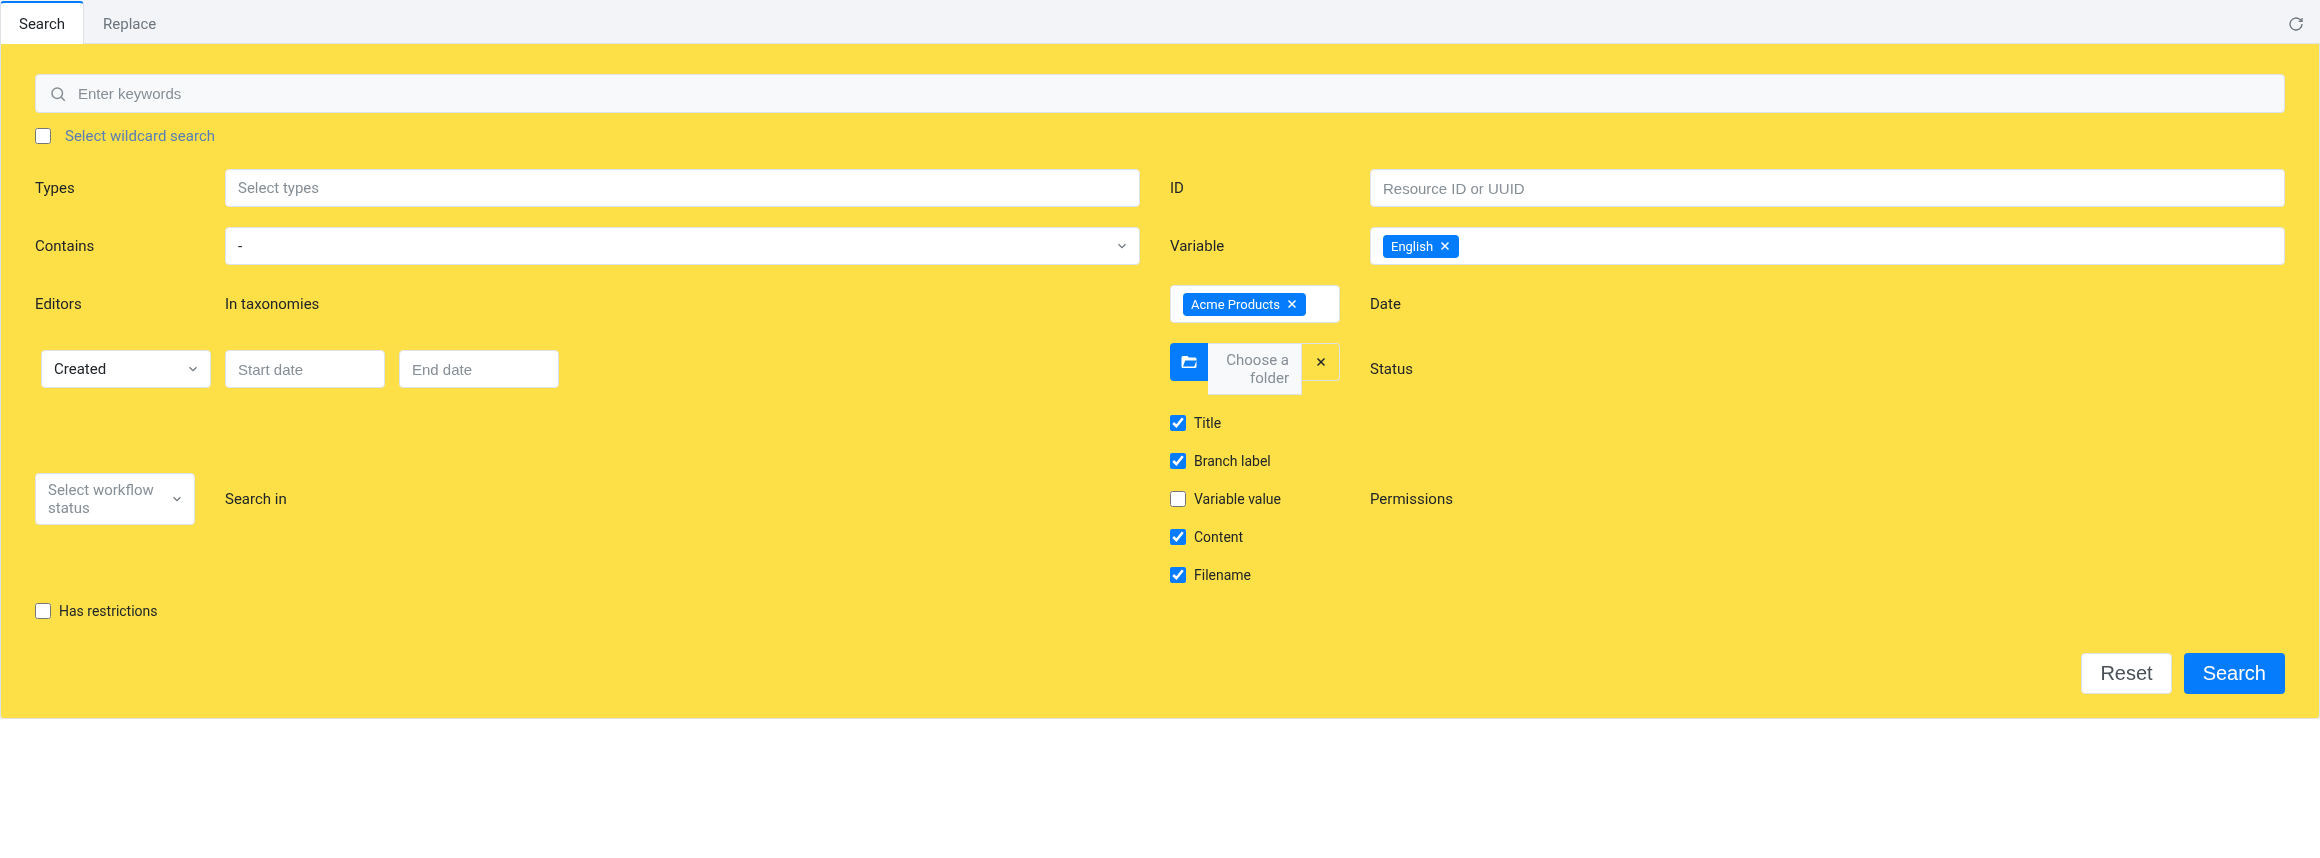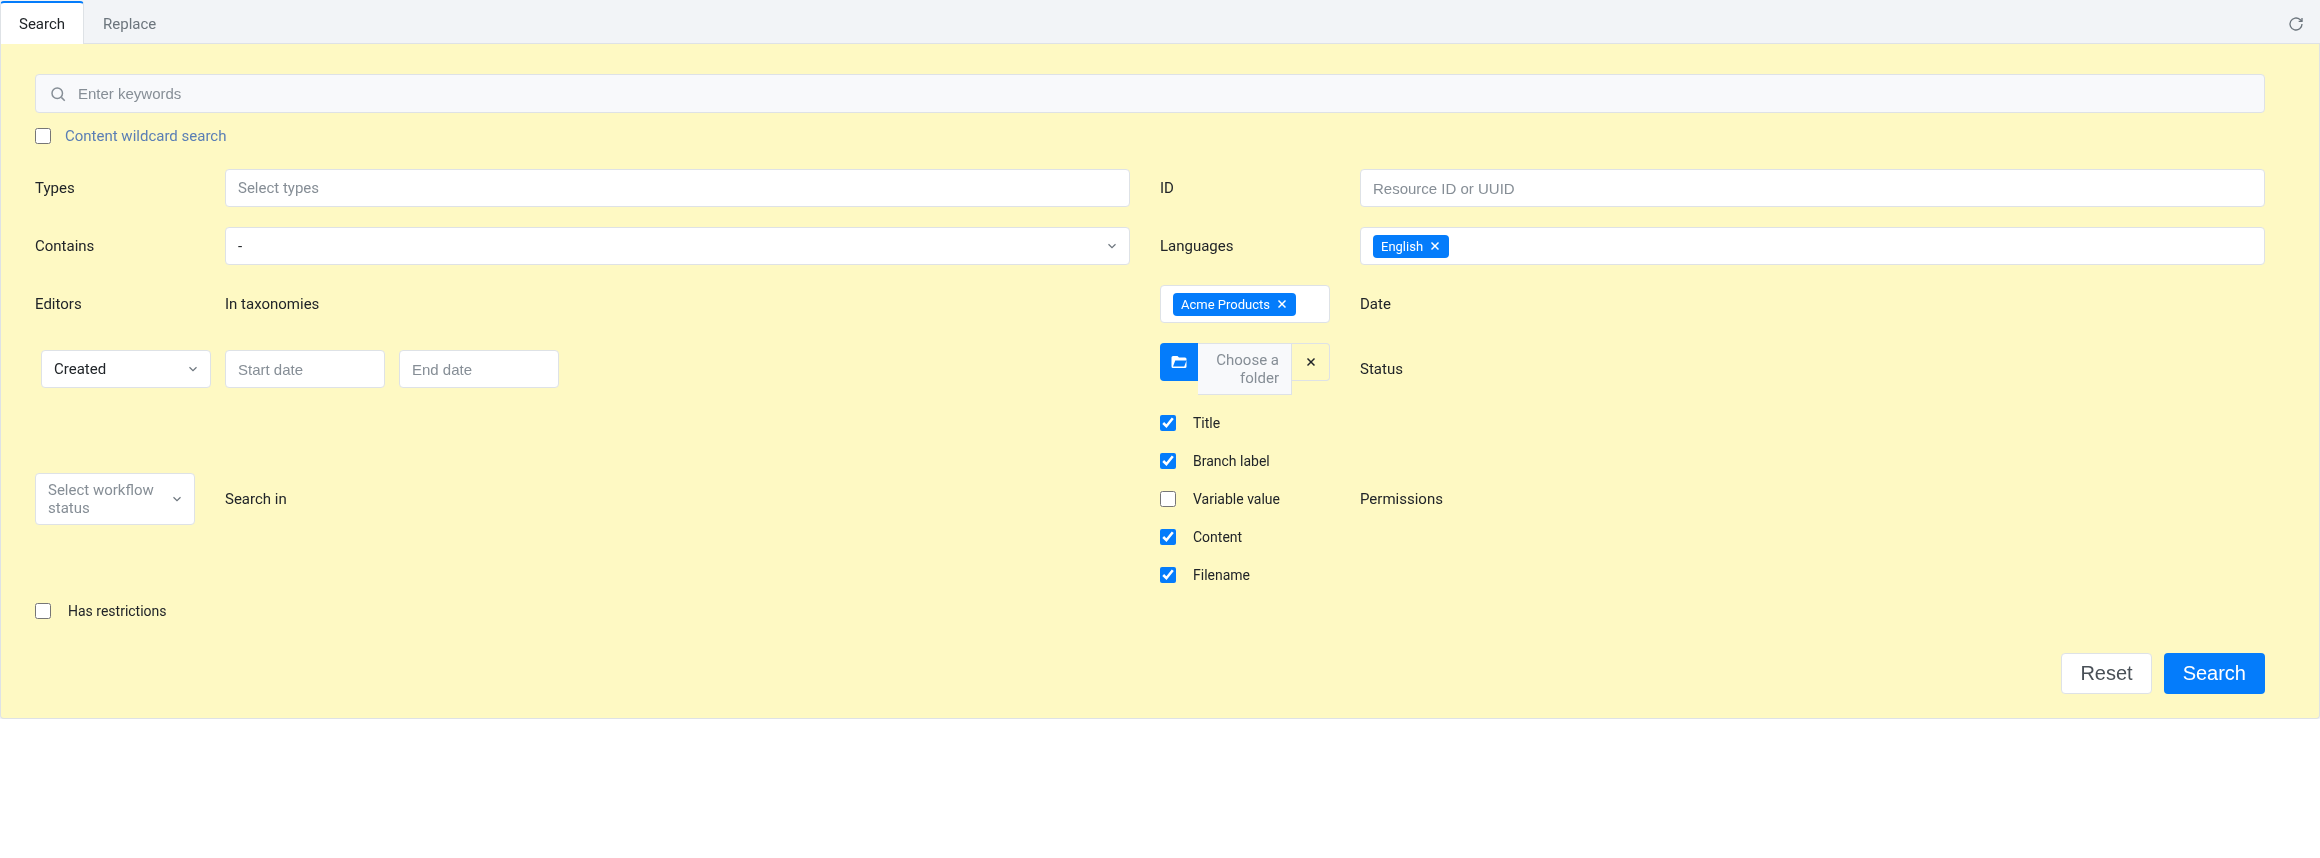--- a/index.html
+++ b/index.html
@@ -50,10 +50,10 @@
     cursor: pointer;
   }
   .panel {
-    background: #fef9c3;
+    background: #fde047;
     border: 1px solid #dee2e6;
     border-top: none;
-    padding: 30px 54px 24px 34px;
+    padding: 30px 34px 24px 34px;
     border-radius: 0 0 4px 4px;
   }
 

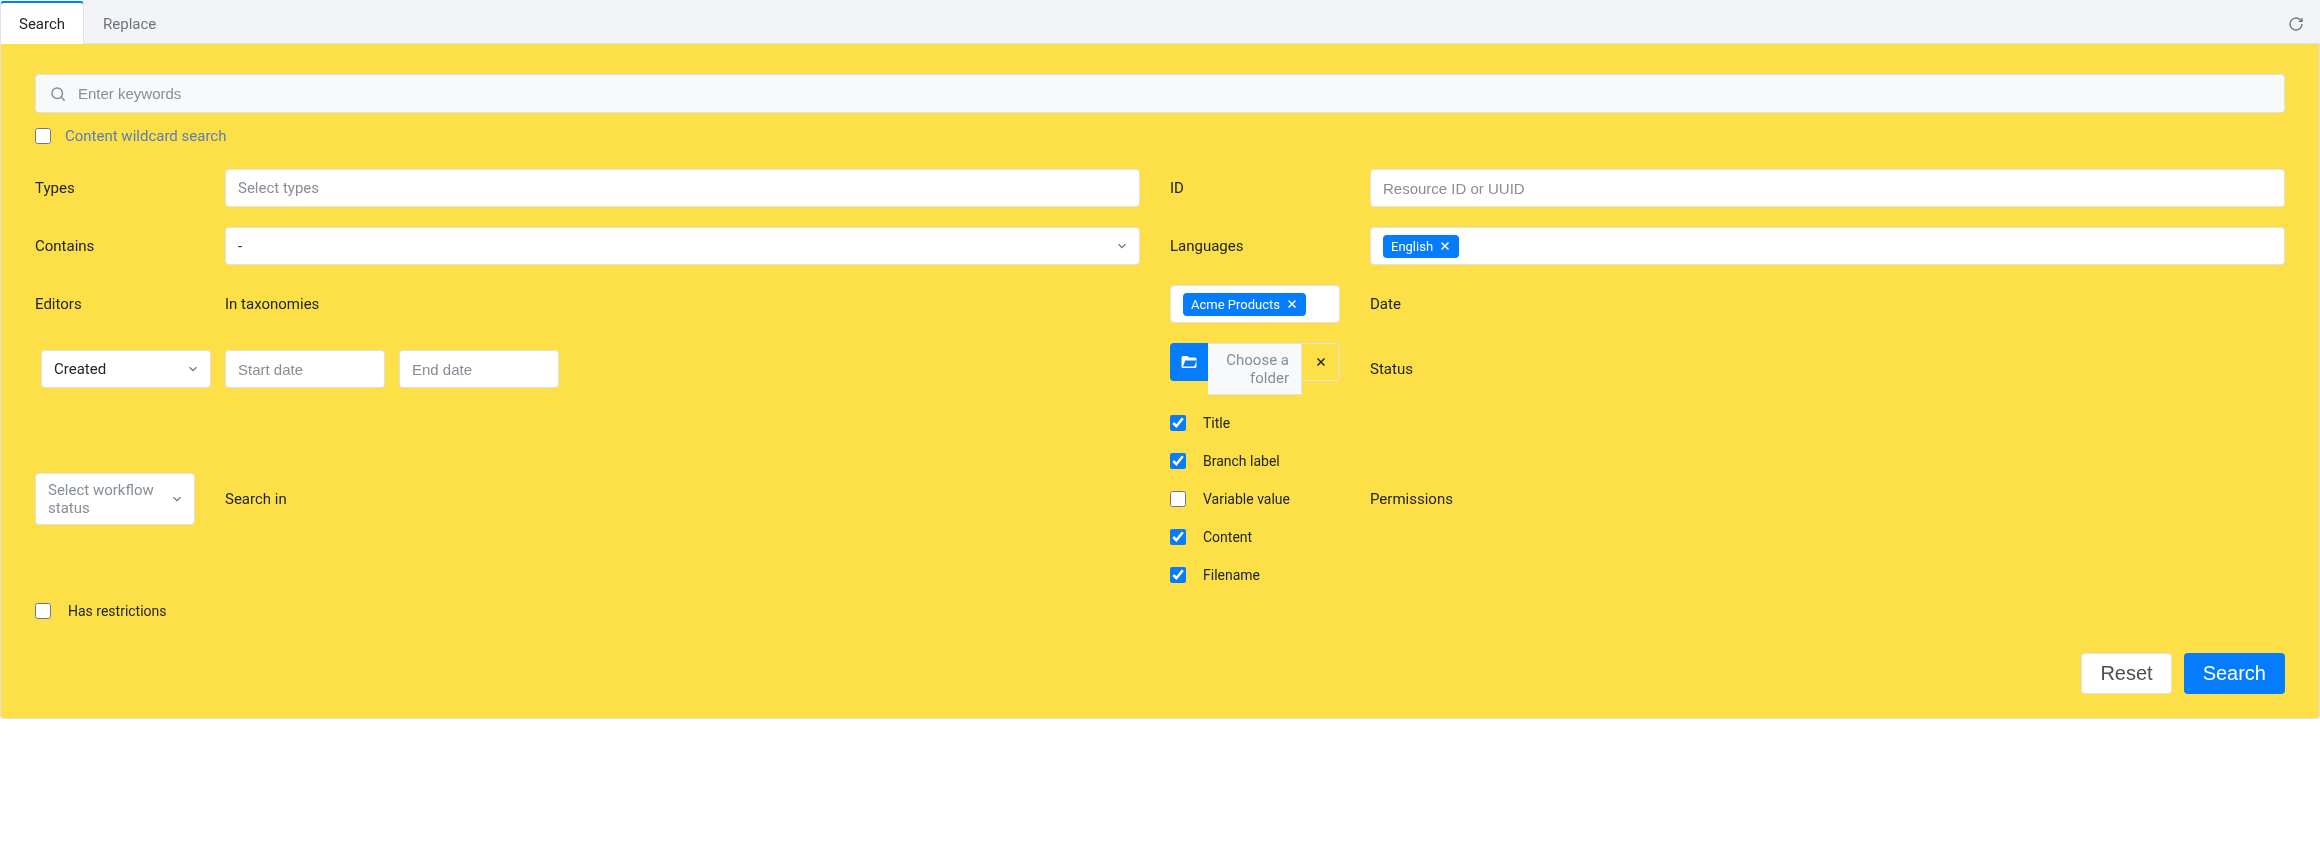--- a/index.html
+++ b/index.html
@@ -244,7 +244,7 @@
 
     <div class="wildcard-row">
       <input type="checkbox" style="">
-      <span class="wildcard-label">Content wildcard search</span>
+      <span class="wildcard-label">Select wildcard search</span>
     </div>
 
     <div class="form-grid">

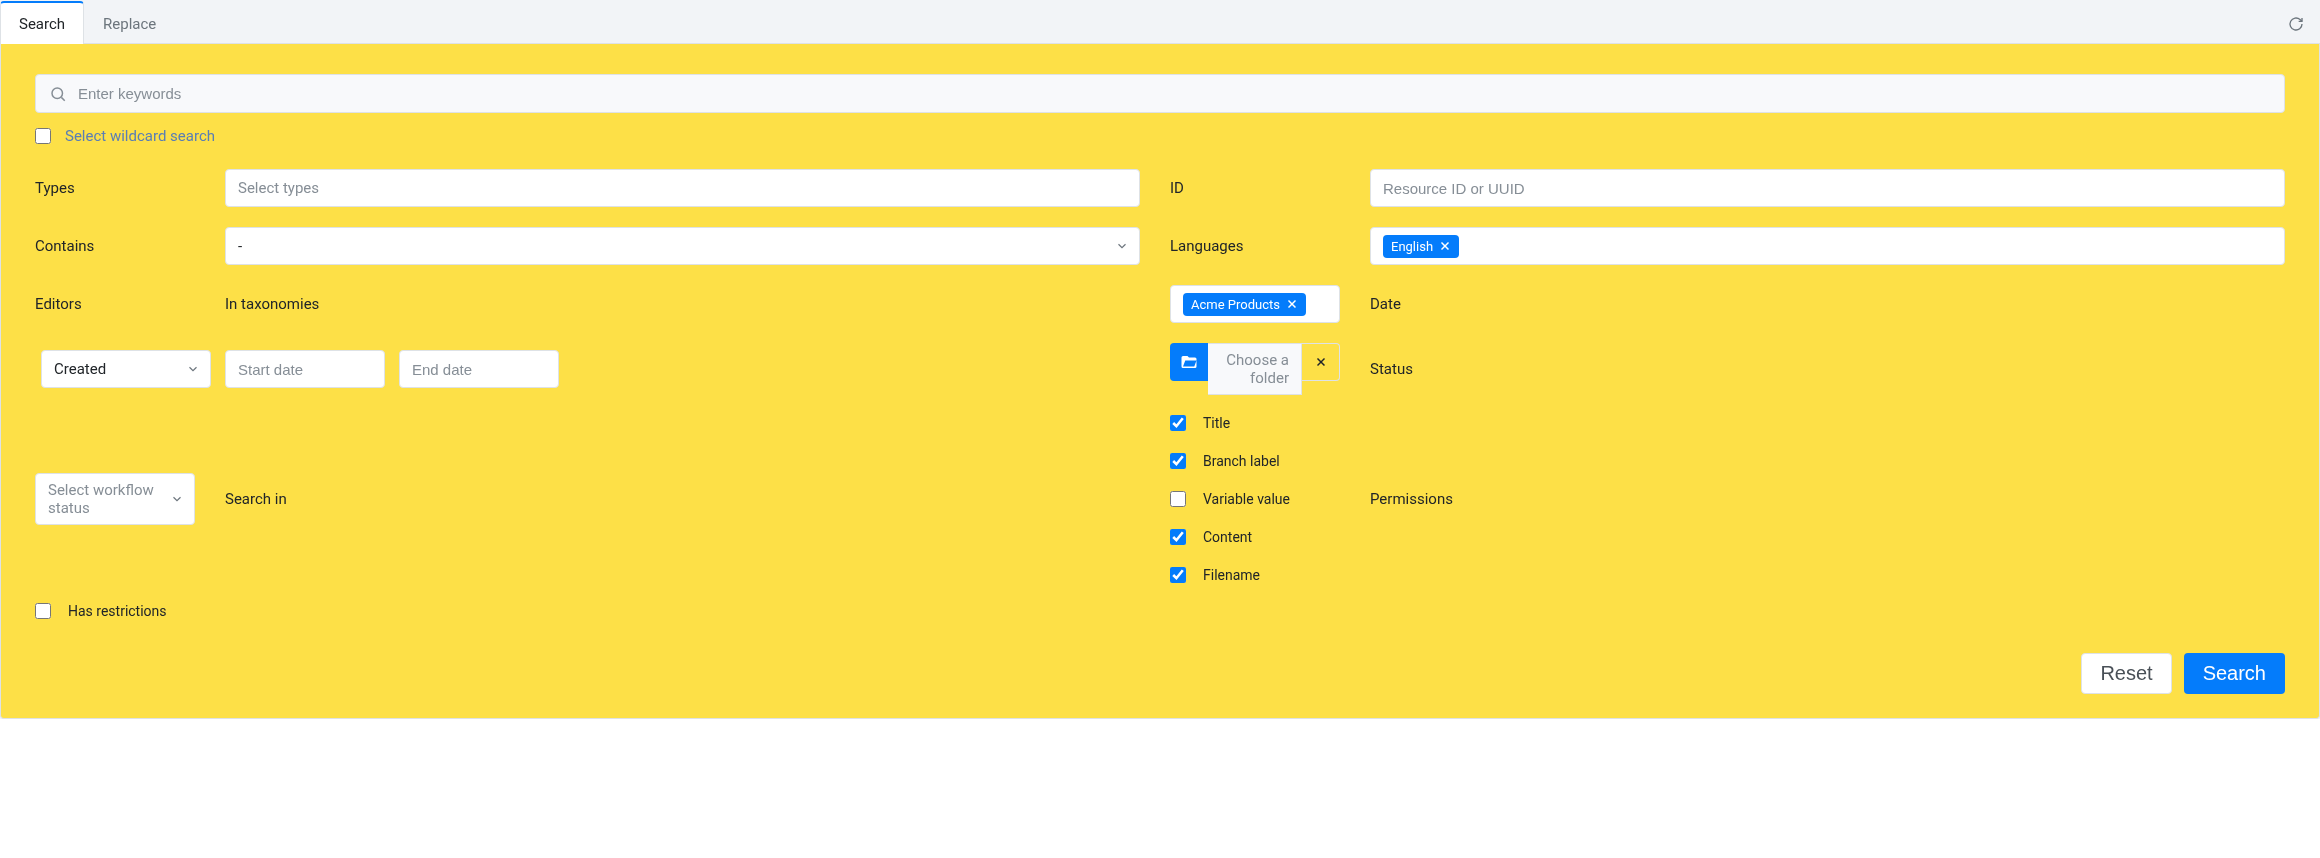--- a/index.html
+++ b/index.html
@@ -267,7 +267,7 @@
             </svg>
         </span>
       </div>
-      <div class="field-label">Languages</div>
+      <div class="field-label">Variable</div>
       <div class="ctrl">
         <span class="tag-chip">
           <span>English</span>

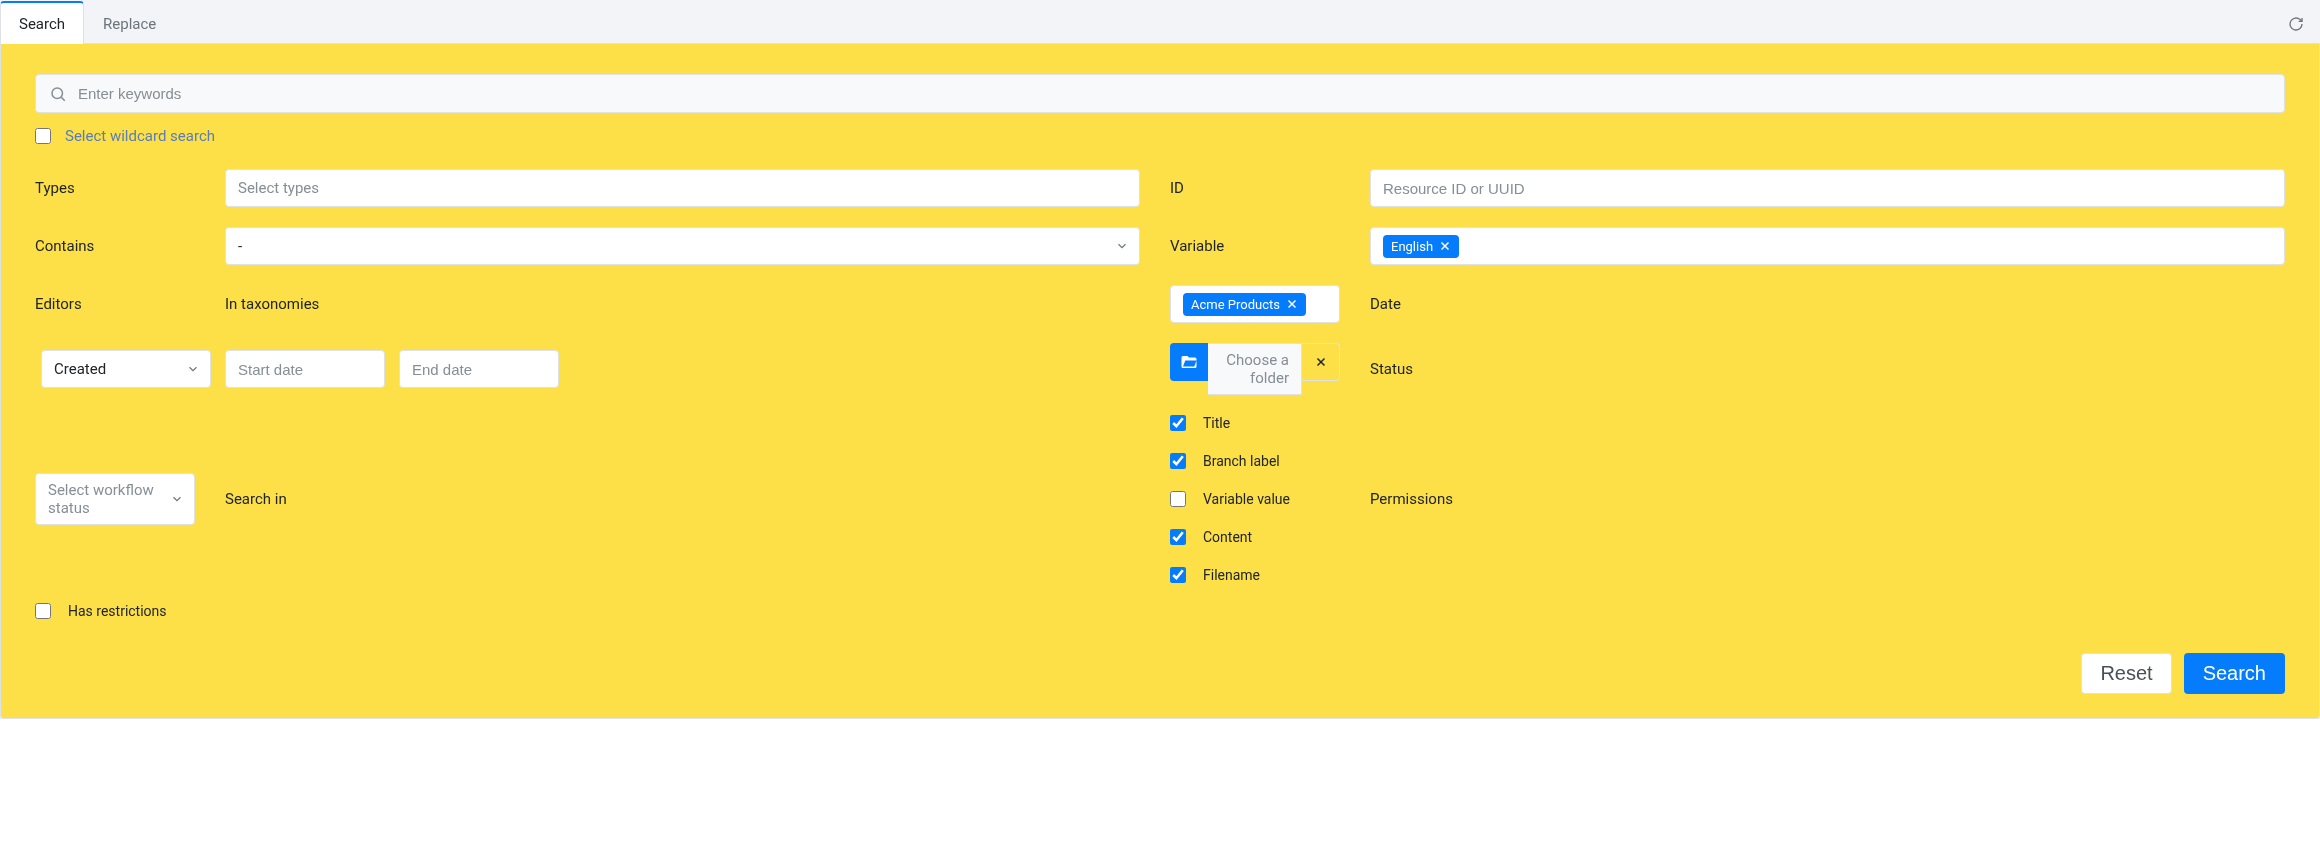--- a/index.html
+++ b/index.html
@@ -180,7 +180,7 @@
     gap: 22px;
     align-items: center;
   }
-  .cbx-item { display: flex; align-items: center; gap: 17px; }
+  .cbx-item { display: flex; align-items: center; gap: 8px; }
 
   input[type=checkbox] {
     width: 16px; height: 16px;

